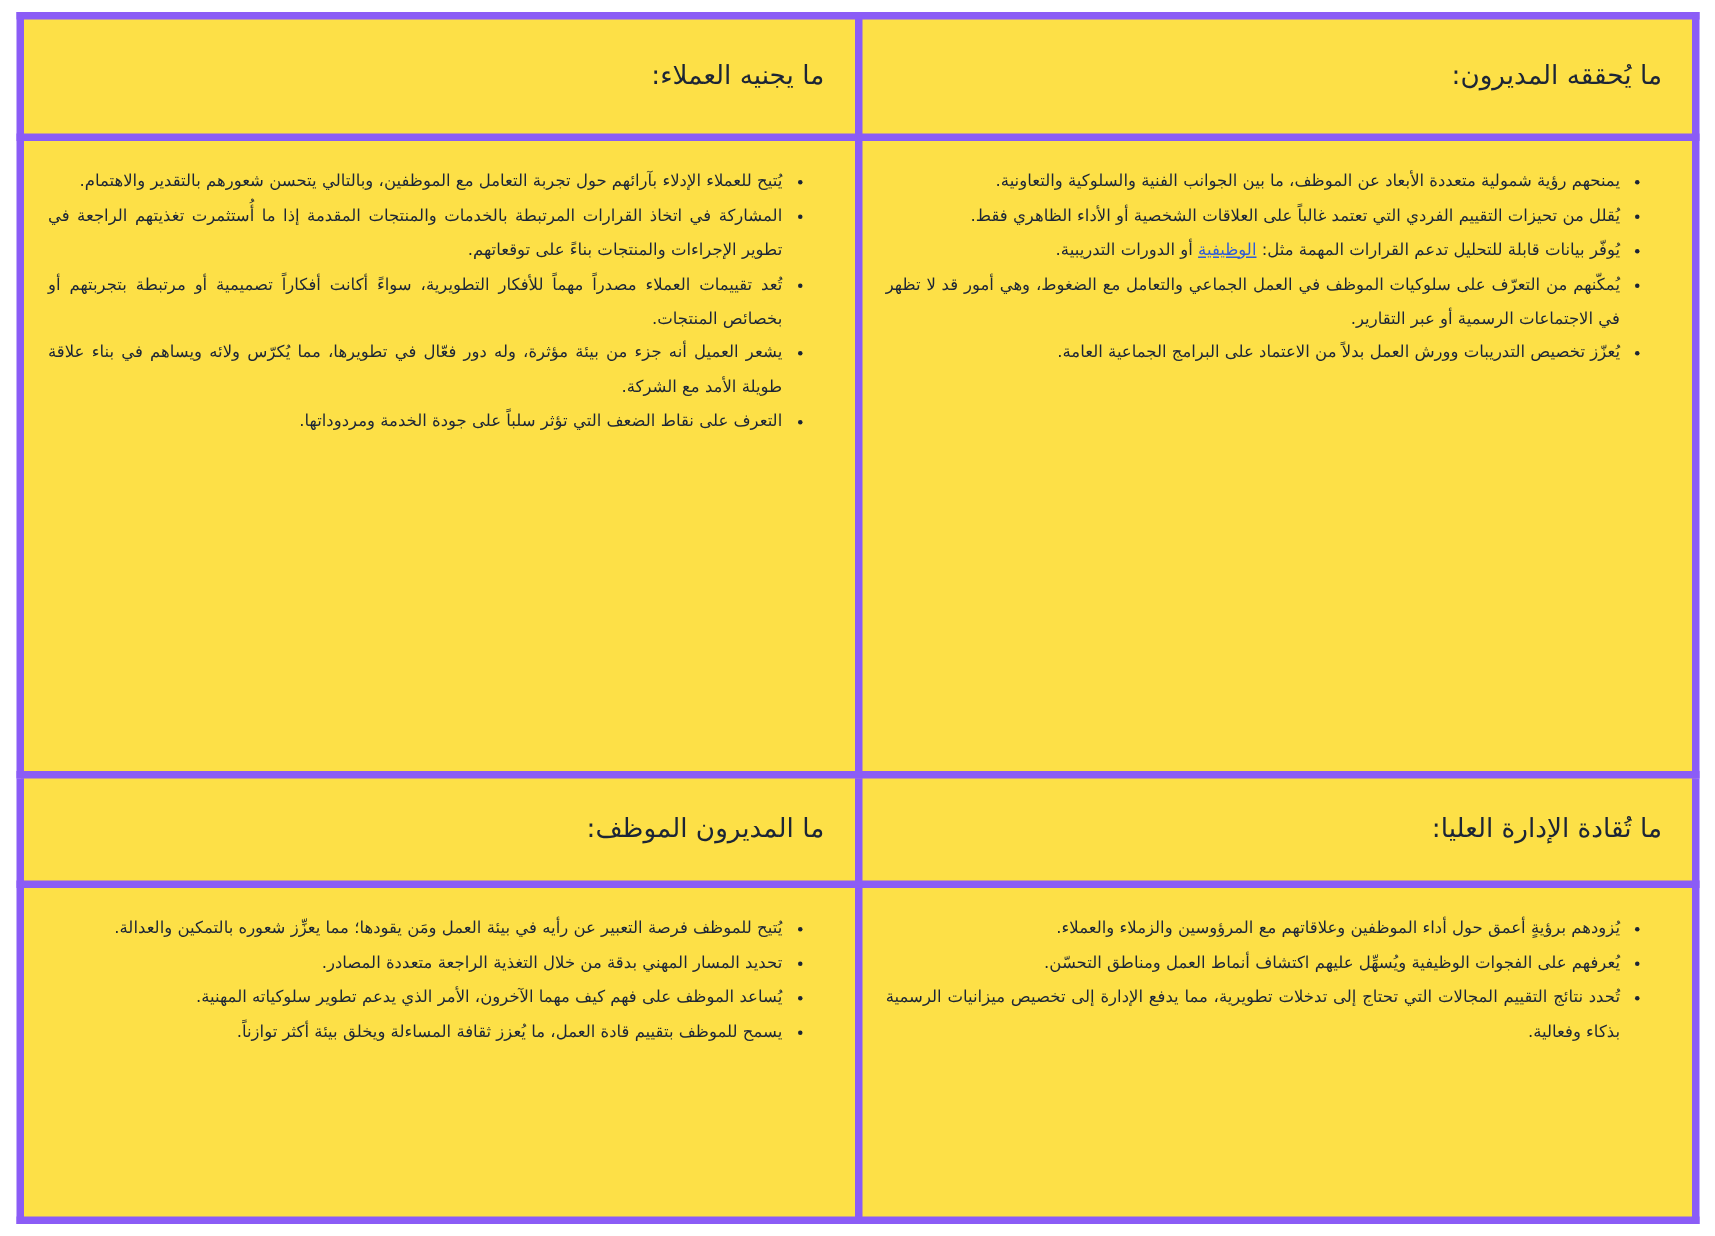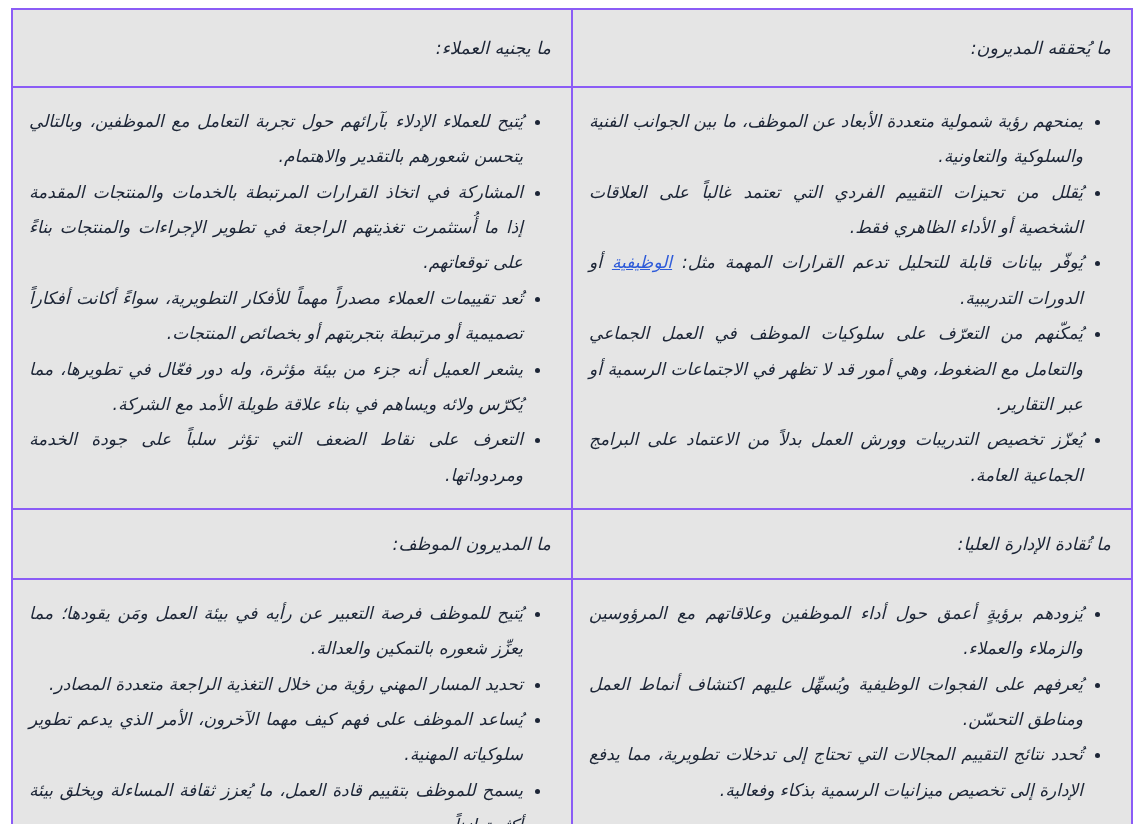--- a/index.html
+++ b/index.html
@@ -23,10 +23,9 @@
     margin: 8px 10px 8px 11px;
   }
   td {
-    border: 2px solid #8b5cf6;
+    border: 5px solid #8b5cf6;
     vertical-align: top;
-    background: #e5e5e5;
-    font-style: italic;
+    background: #fde047;
   }
   td.header-cell {
     vertical-align: middle;

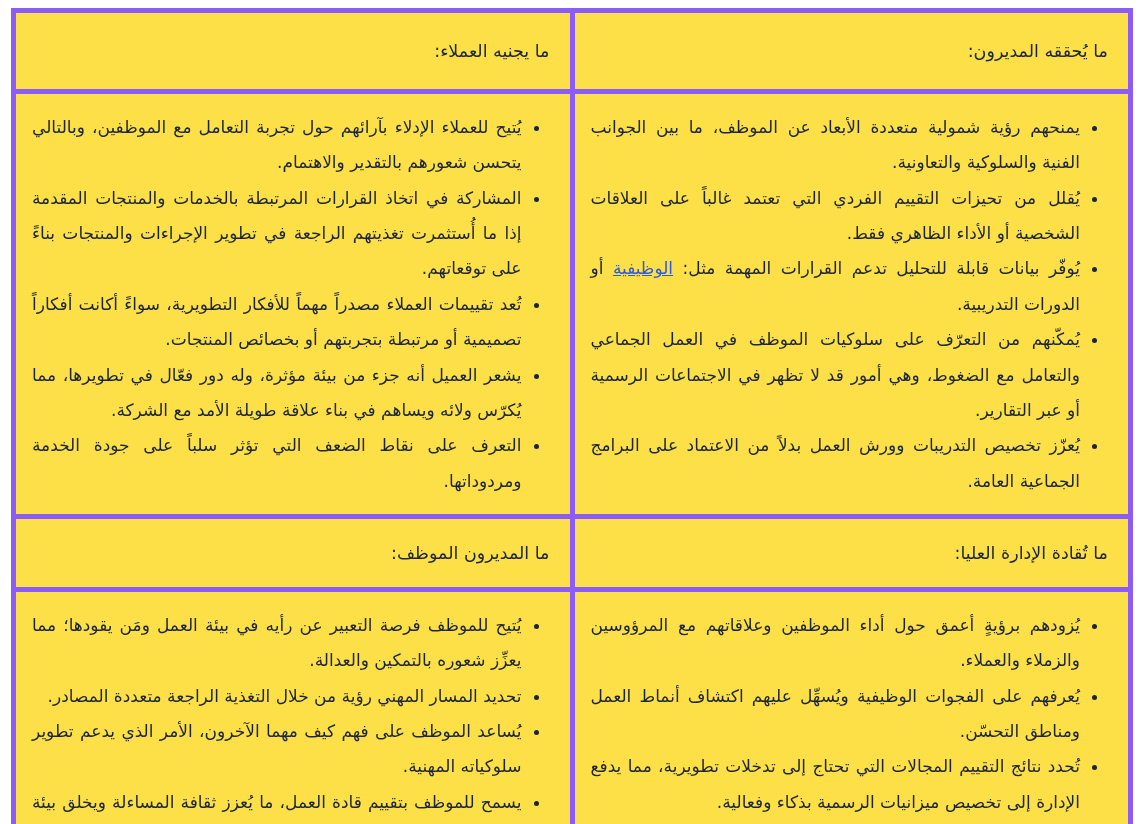--- a/index.html
+++ b/index.html
@@ -42,7 +42,7 @@
     margin: 0;
     padding: 0;
     padding-inline-start: 32px;
-    font-size: 17px;
+    font-size: 11px;
     line-height: 2.08;
     text-align: justify;
     list-style-type: disc;

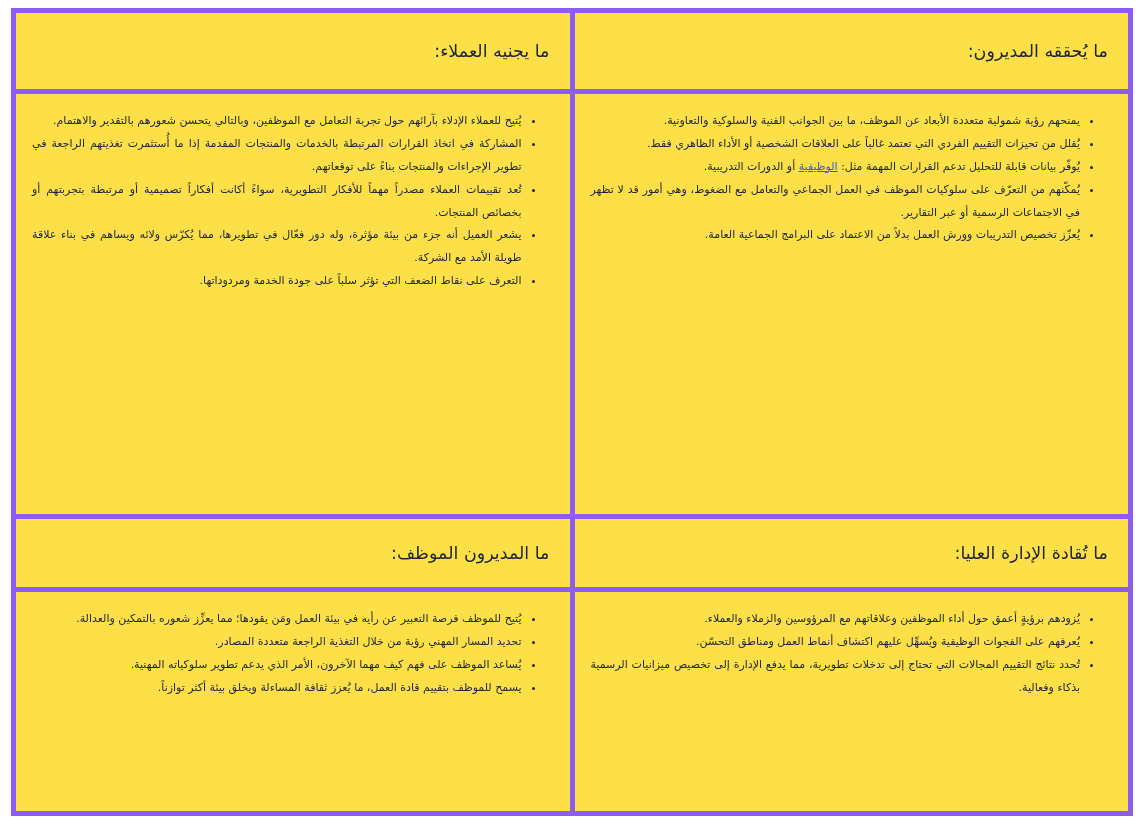--- a/index.html
+++ b/index.html
@@ -113,7 +113,7 @@
     <td class="content-cell">
       <ul class="bullets">
         <li>يُتيح للموظف فرصة التعبير عن رأيه في بيئة العمل ومَن يقودها؛ مما يعزِّز شعوره بالتمكين والعدالة.</li>
-        <li>تحديد المسار المهني رؤية من خلال التغذية الراجعة متعددة المصادر.</li>
+        <li>تحديد المسار المهني بدقة من خلال التغذية الراجعة متعددة المصادر.</li>
         <li>يُساعد الموظف على فهم كيف مهما الآخرون، الأمر الذي يدعم تطوير سلوكياته المهنية.</li>
         <li>يسمح للموظف بتقييم قادة العمل، ما يُعزز ثقافة المساءلة ويخلق بيئة أكثر توازناً.</li>
       </ul>

